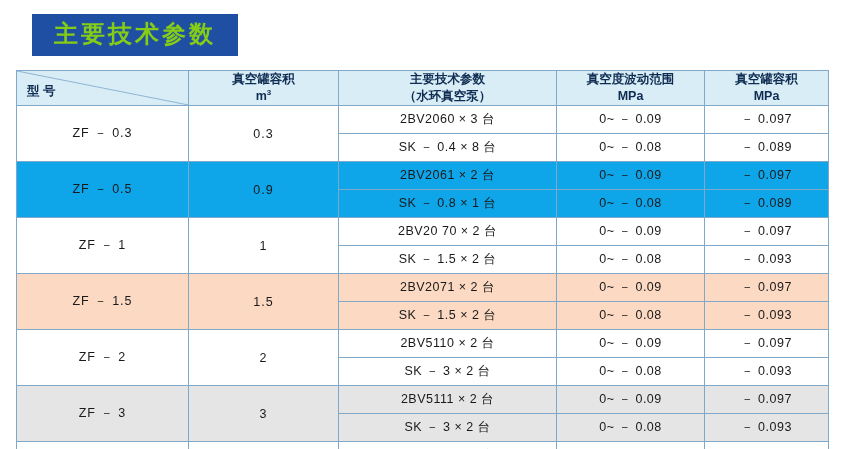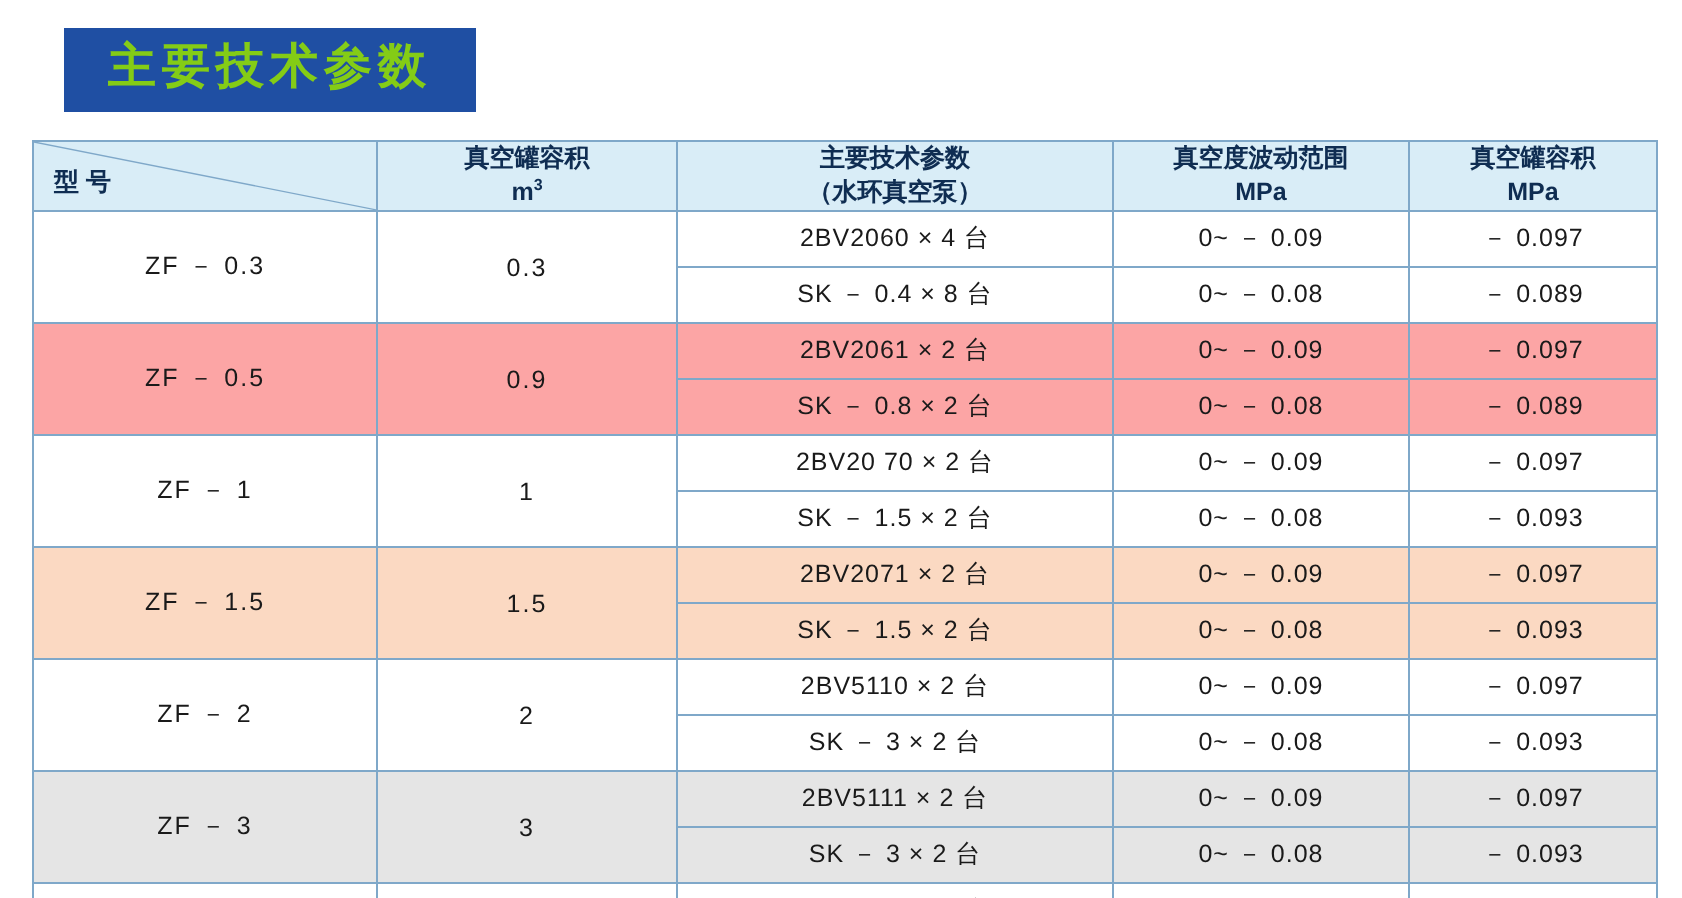--- a/index.html
+++ b/index.html
@@ -154,7 +154,7 @@
       <tr class="tint-white">
         <td class="model" rowspan="2">ZF － 0.3</td>
         <td class="volume" rowspan="2">0.3</td>
-        <td class="pump">2BV2060 × 4 台</td>
+        <td class="pump">2BV2060 × 3 台</td>
         <td class="range">0~ － 0.09</td>
         <td class="ultimate">－ 0.097</td>
       </tr>

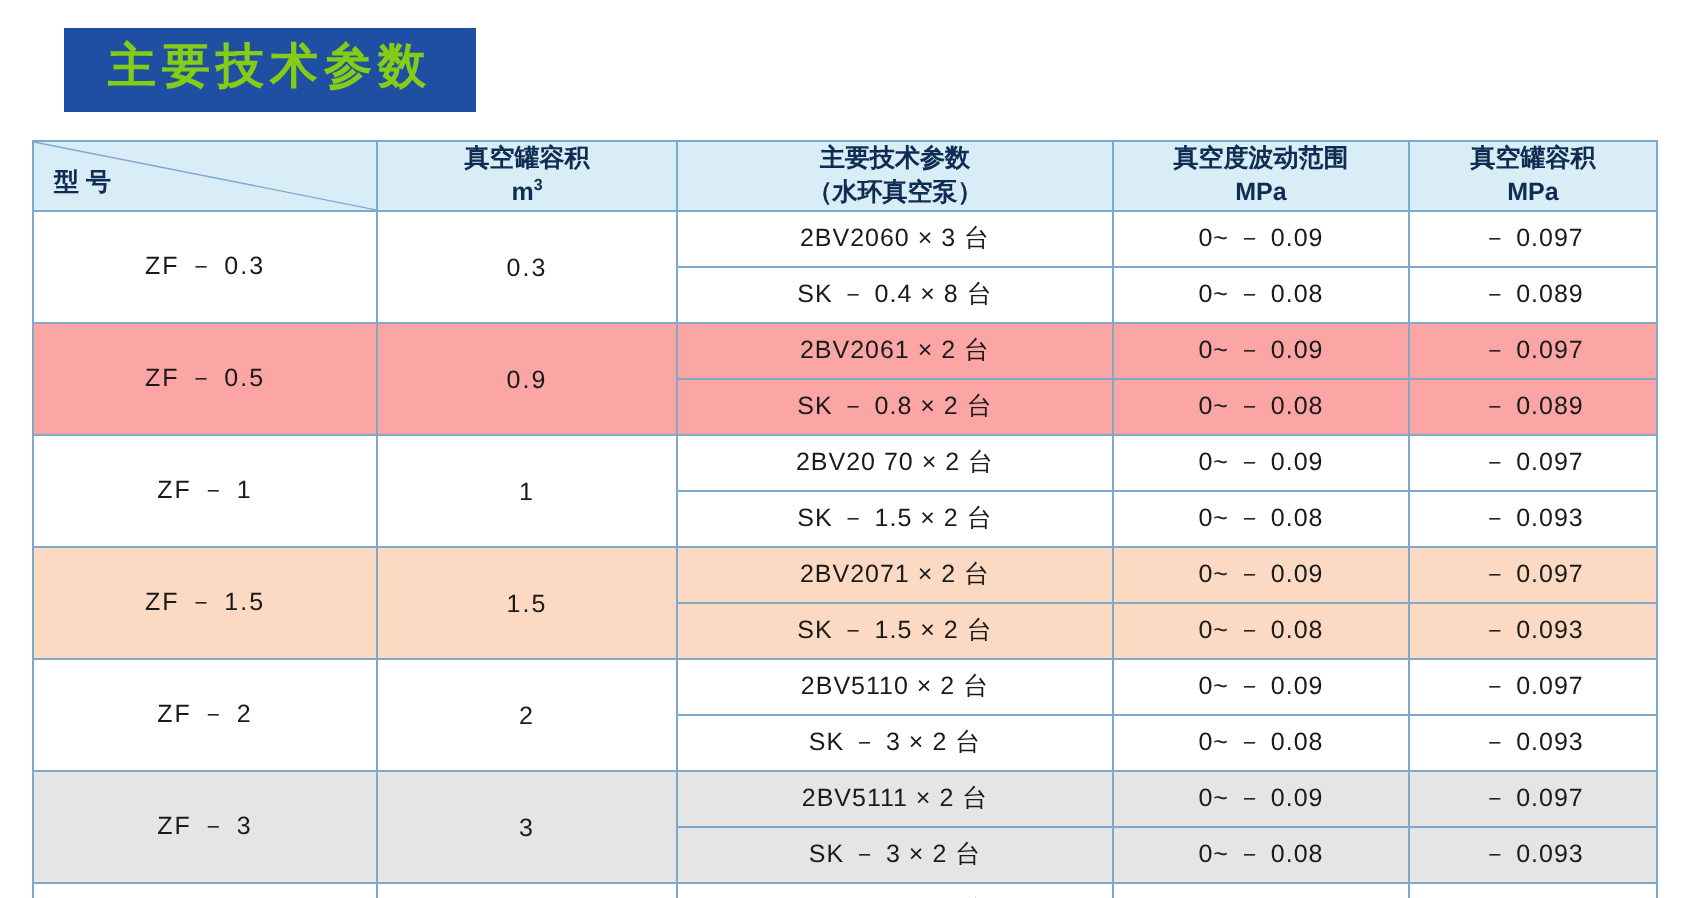--- a/index.html
+++ b/index.html
@@ -91,7 +91,7 @@
   }
   
   tr.tint-white td { background: #ffffff; }
-  tr.tint-pink  td { background: #fca5a5; }
+  tr.tint-pink  td { background: #0ea5e9; }
   tr.tint-peach td { background: #fbd9c2; }
   tr.tint-green td { background: #e5e5e5; }
 

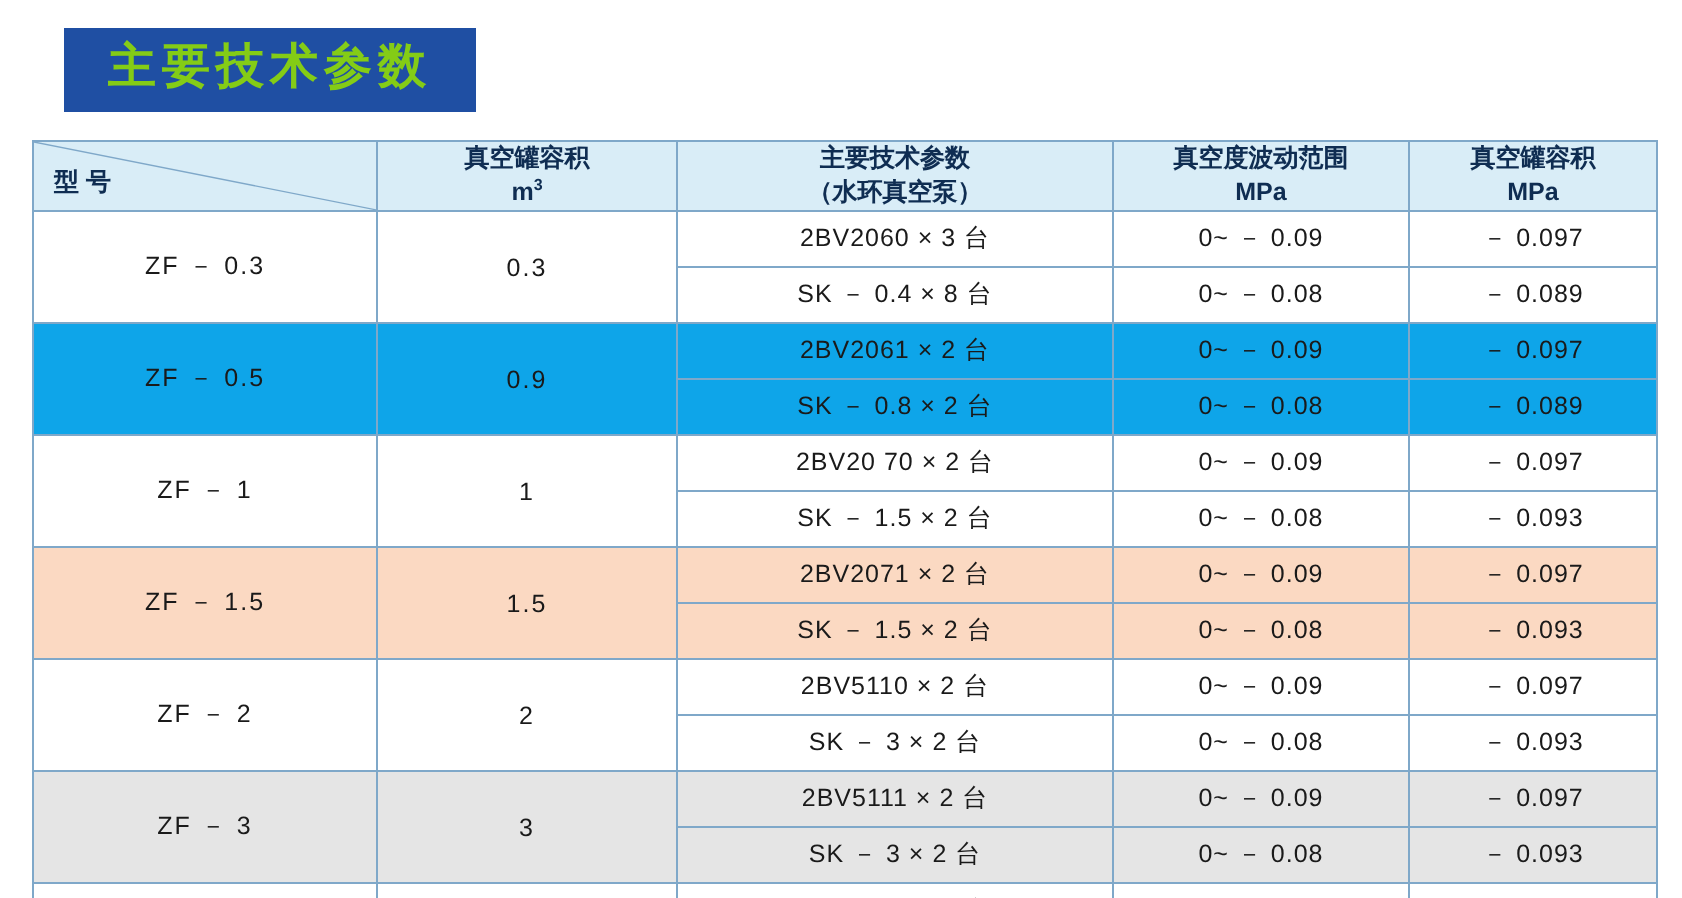--- a/index.html
+++ b/index.html
@@ -172,7 +172,7 @@
         <td class="ultimate">－ 0.097</td>
       </tr>
       <tr class="tint-pink">
-        <td class="pump">SK － 0.8 × 2 台</td>
+        <td class="pump">SK － 0.8 × 1 台</td>
         <td class="range">0~ － 0.08</td>
         <td class="ultimate">－ 0.089</td>
       </tr>

